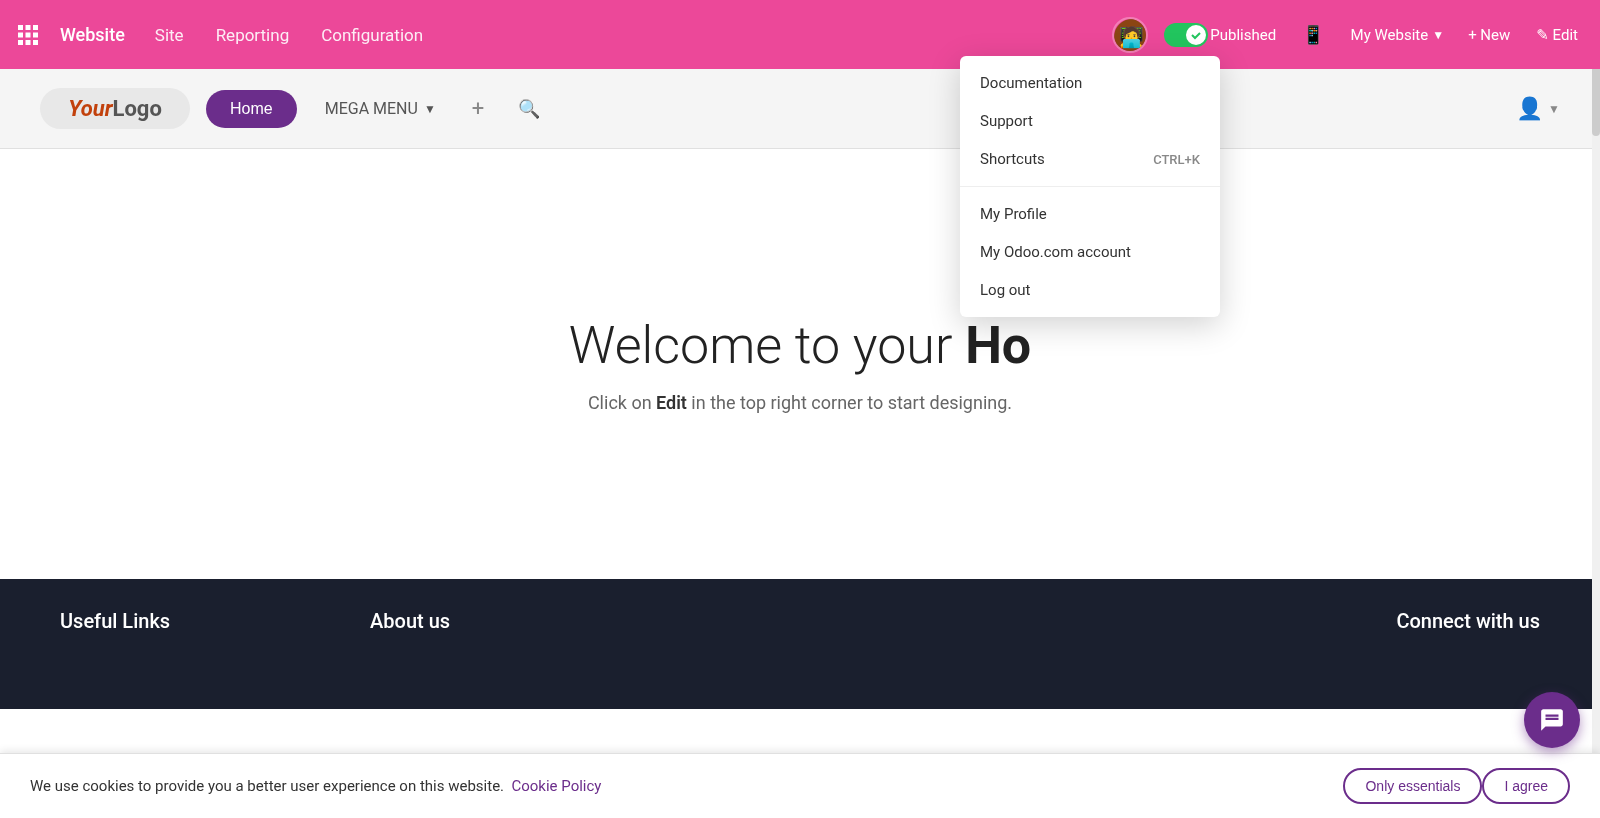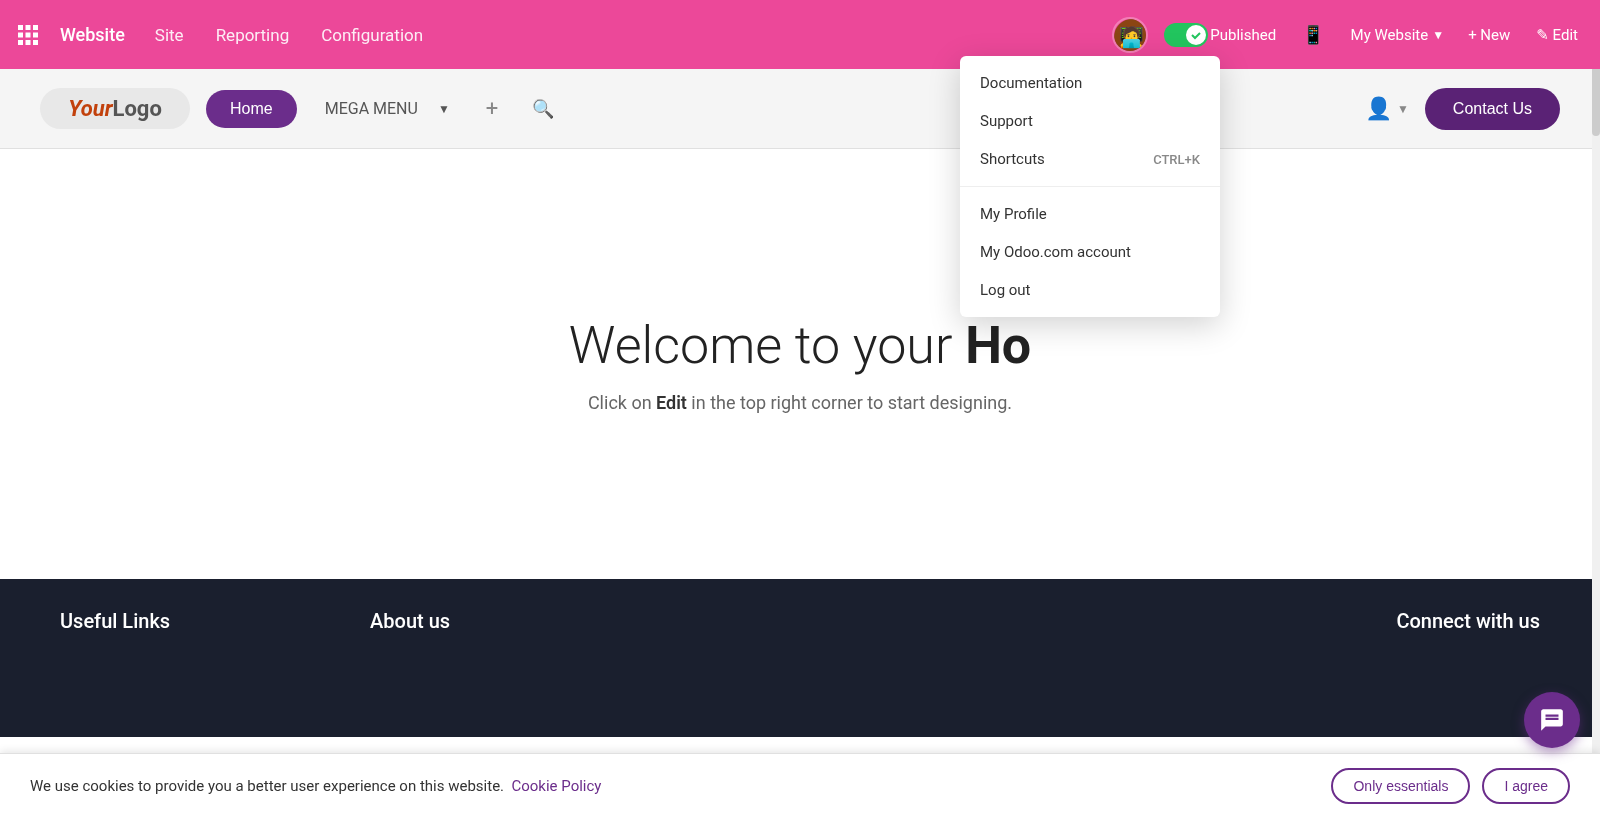--- a/index.html
+++ b/index.html
@@ -173,7 +173,7 @@
     .mega-menu-btn {
       display: flex;
       align-items: center;
-      gap: 20px;
+      gap: 6px;
       color: #555;
       font-size: 16px;
       cursor: pointer;

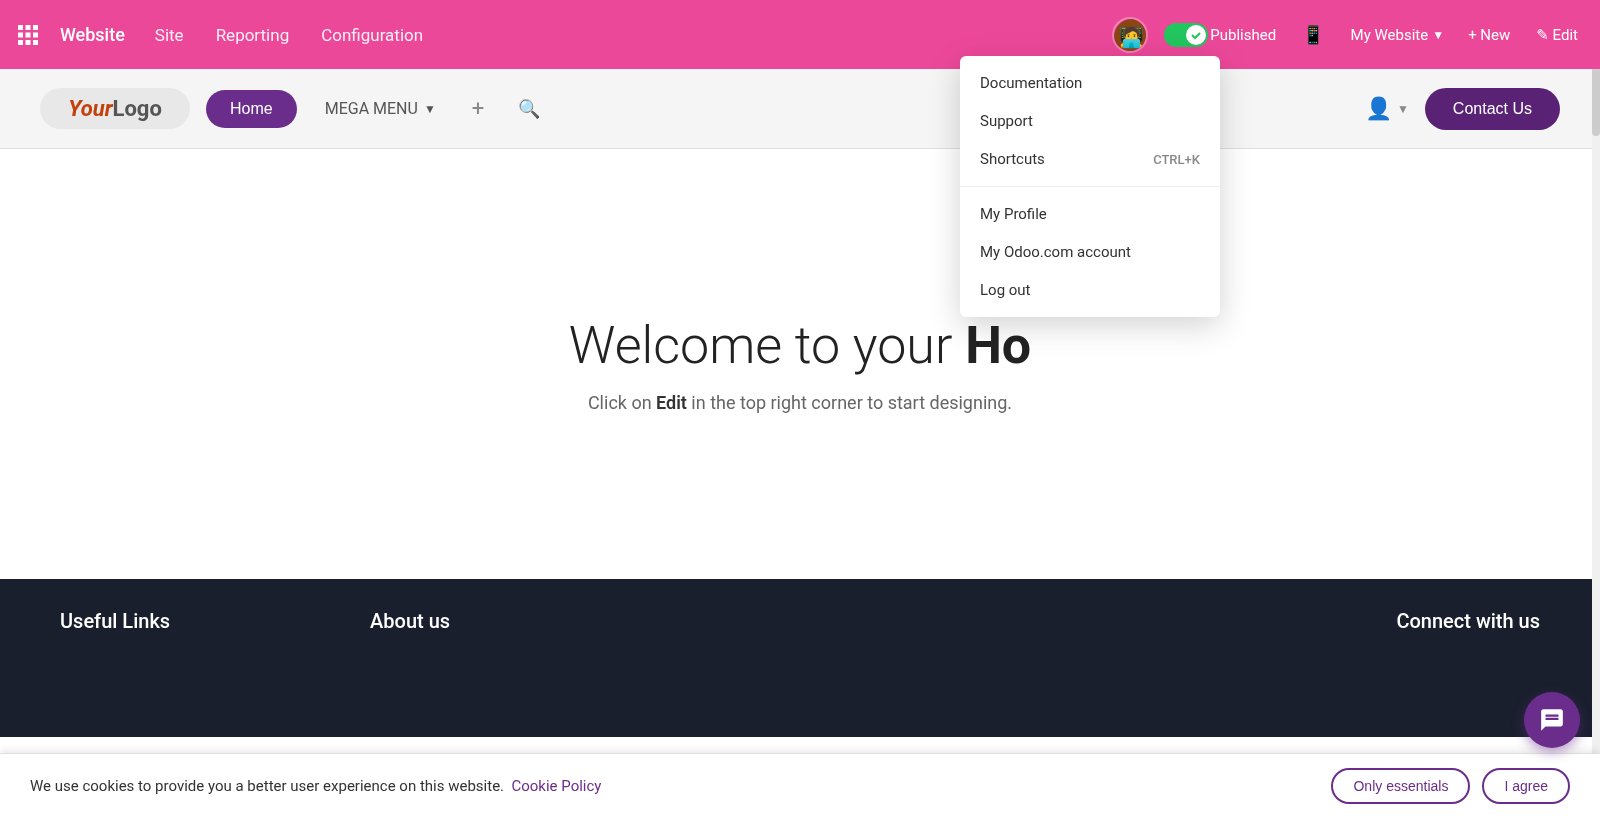--- a/index.html
+++ b/index.html
@@ -451,7 +451,6 @@
     <span>👤</span>
     <span style="font-size:12px;">▼</span>
   </div>
-  <button class="contact-btn">Contact Us</button>
 </div>
 
 <div class="main-content">

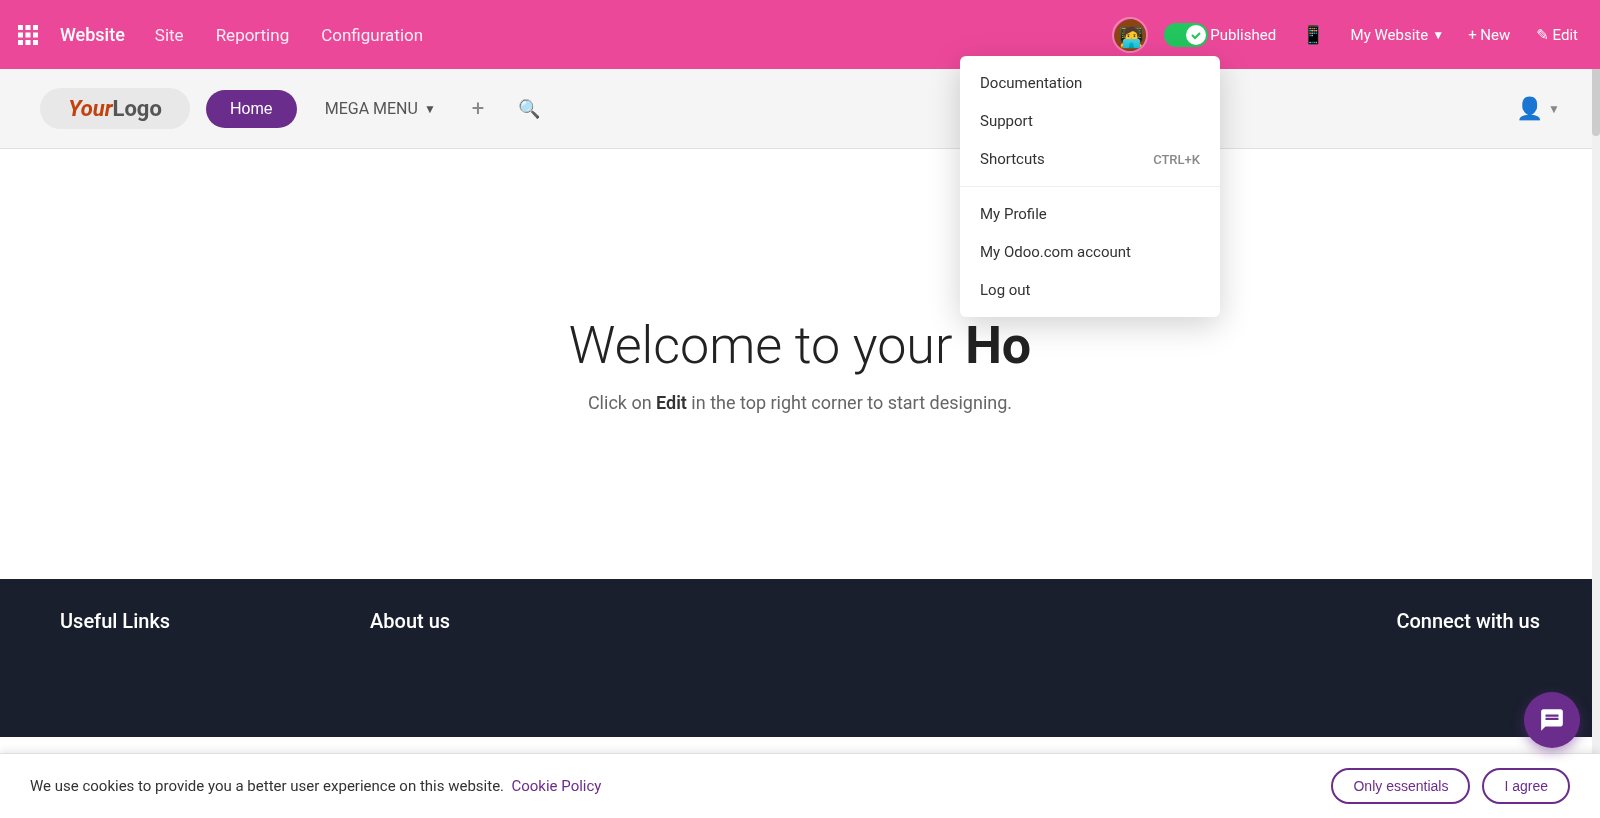--- a/index.html
+++ b/index.html
@@ -238,7 +238,7 @@
     
     .footer {
       background: #1a1f2e;
-      height: 158px;
+      height: 130px;
       display: flex;
       align-items: flex-start;
       padding: 30px 60px;

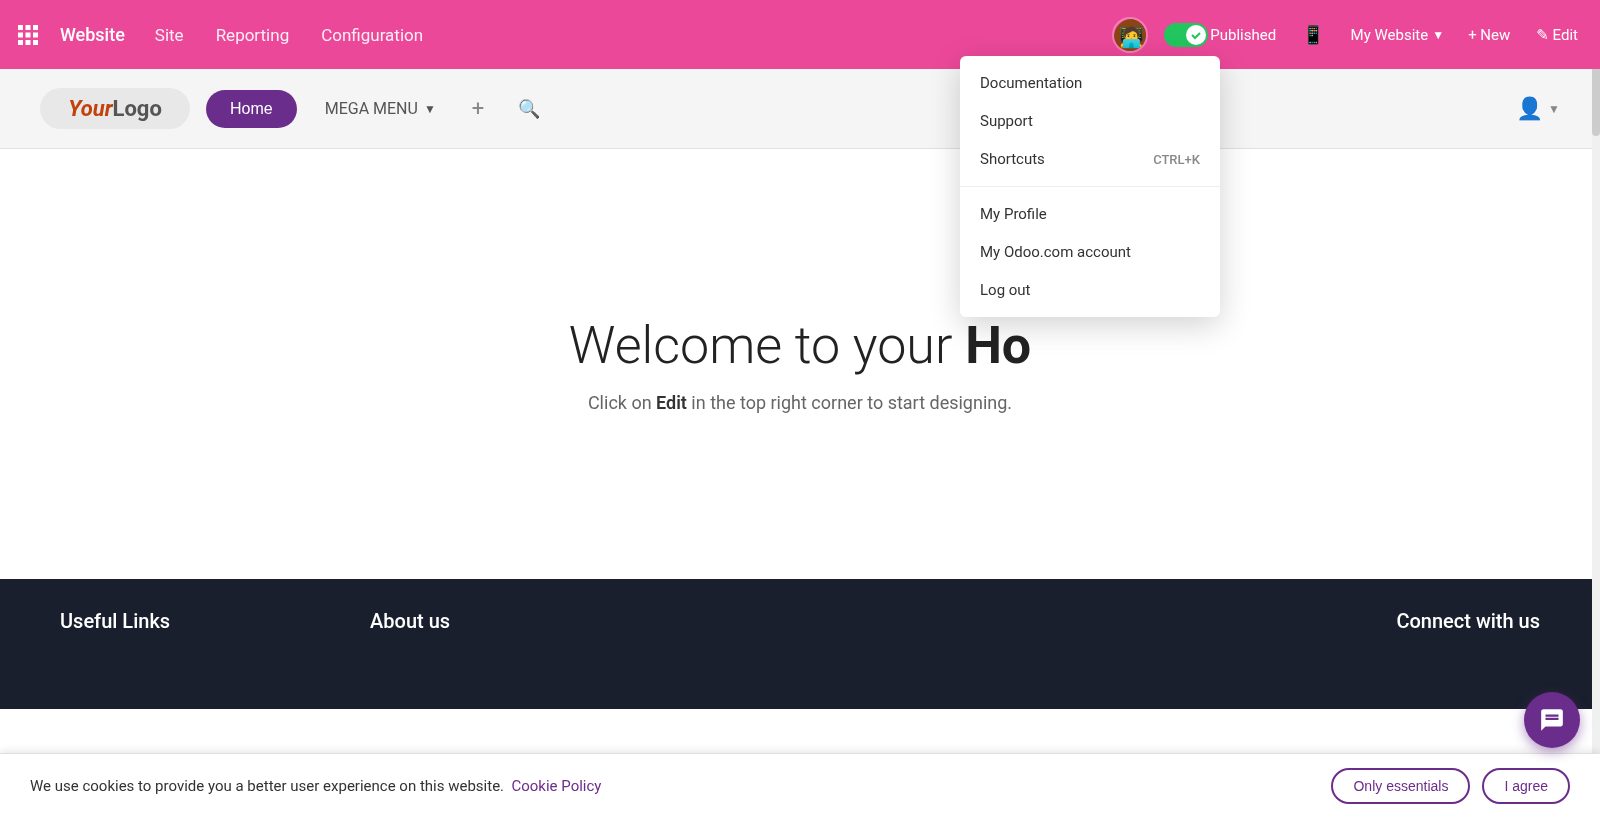--- a/index.html
+++ b/index.html
@@ -260,7 +260,6 @@
       padding: 14px 30px;
       display: flex;
       align-items: center;
-      gap: 12px;
       border-top: 1px solid #e0e0e0;
       z-index: 1000;
       box-shadow: 0 -2px 8px rgba(0,0,0,0.1);

